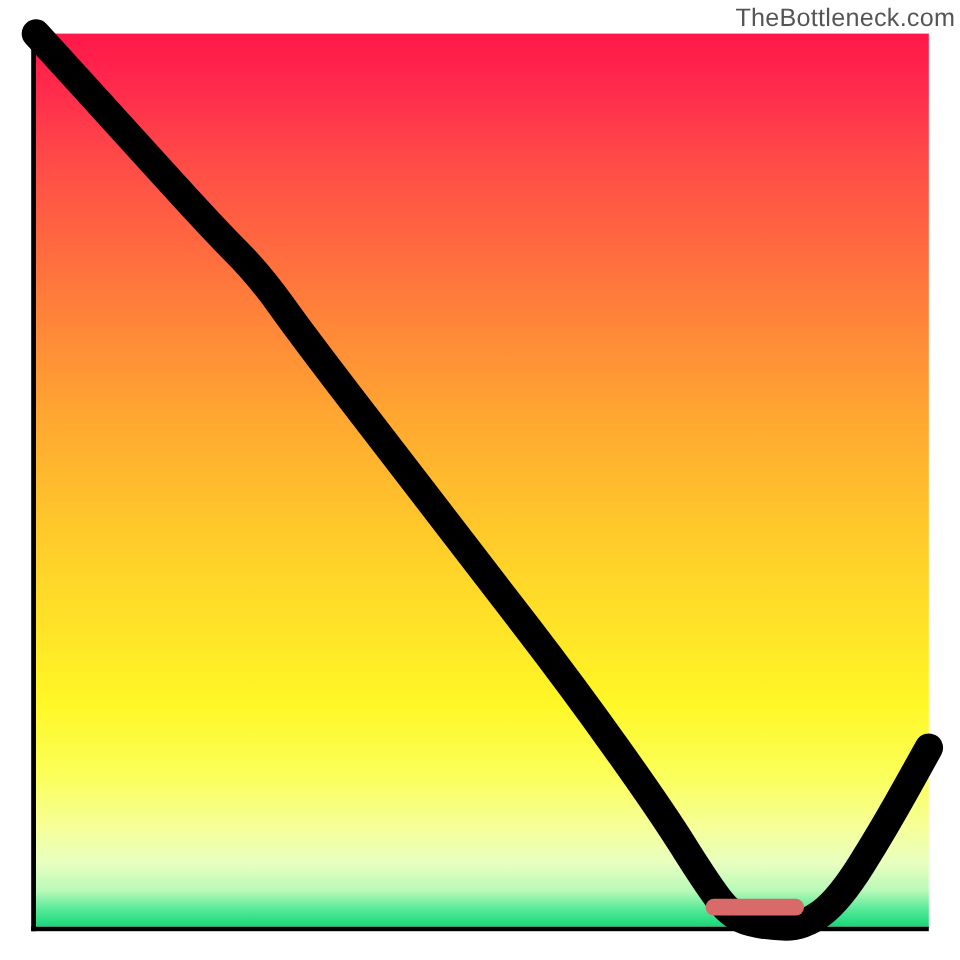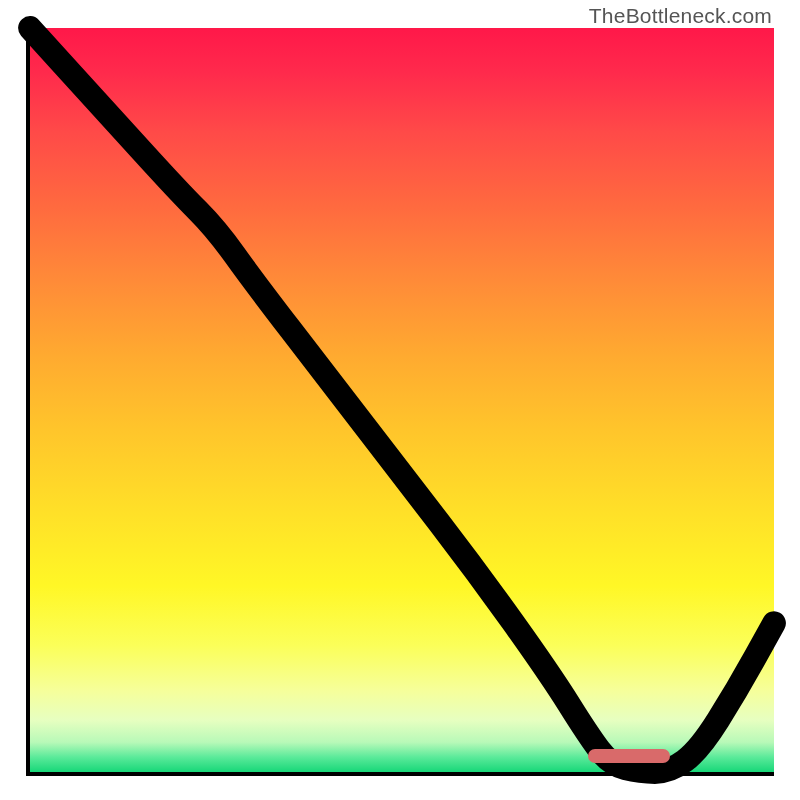--- a/index.html
+++ b/index.html
@@ -14,7 +14,7 @@
   .watermark {
     position: absolute;
     top: 4px;
-    right: 28px;
+    right: 4px;
     font-size: 21px;
     color: #555;
     font-weight: normal;

